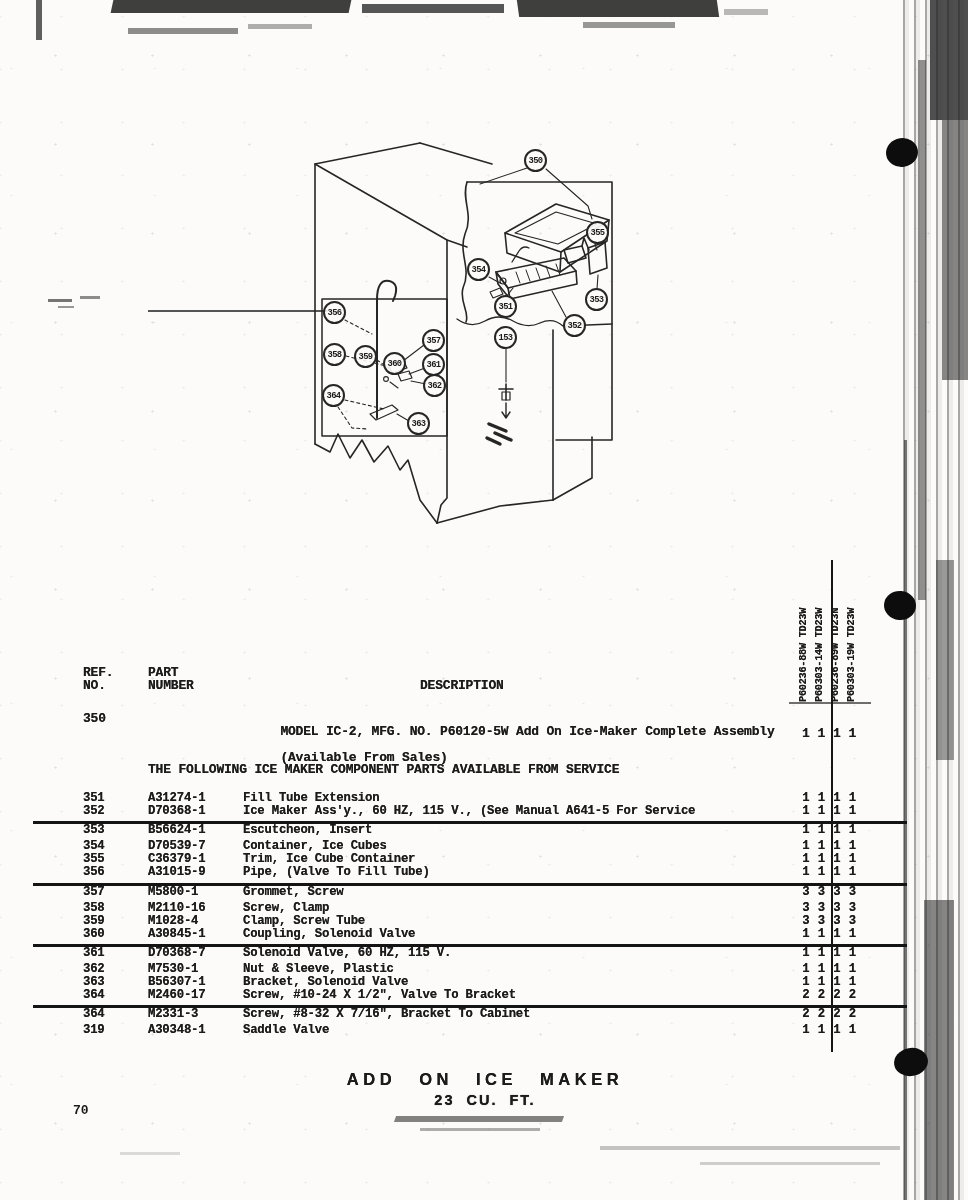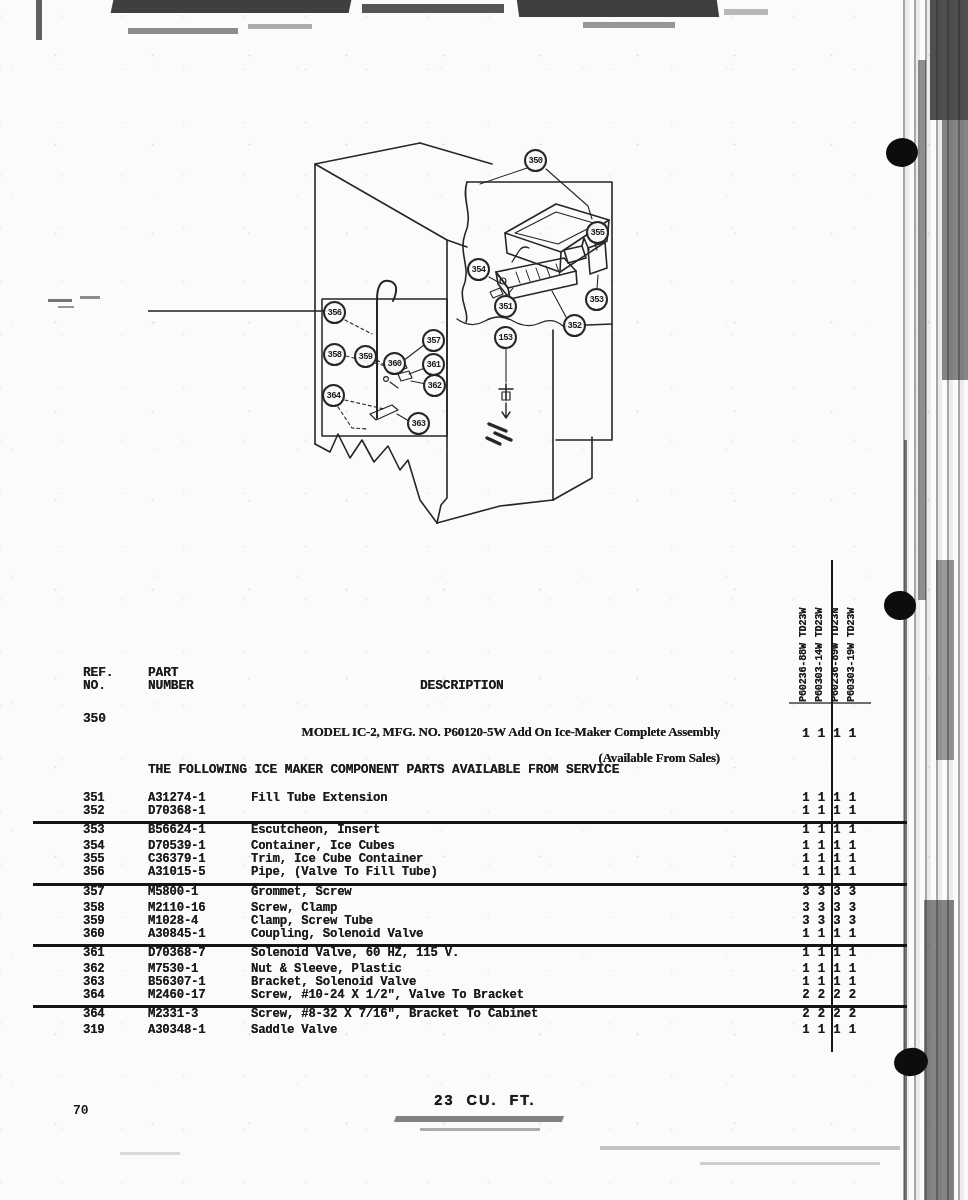--- a/index.html
+++ b/index.html
@@ -66,7 +66,7 @@
     text-shadow:0 0 .7px #111;
   }
   .pagenum{position:absolute;left:73px;top:1103px;font-size:13px;font-weight:700;}
-  .center-desc{text-align:right;font-family:Liberation Serif, serif;}
+  .center-desc{text-align:left;}
 </style>
 </head>
 <body>

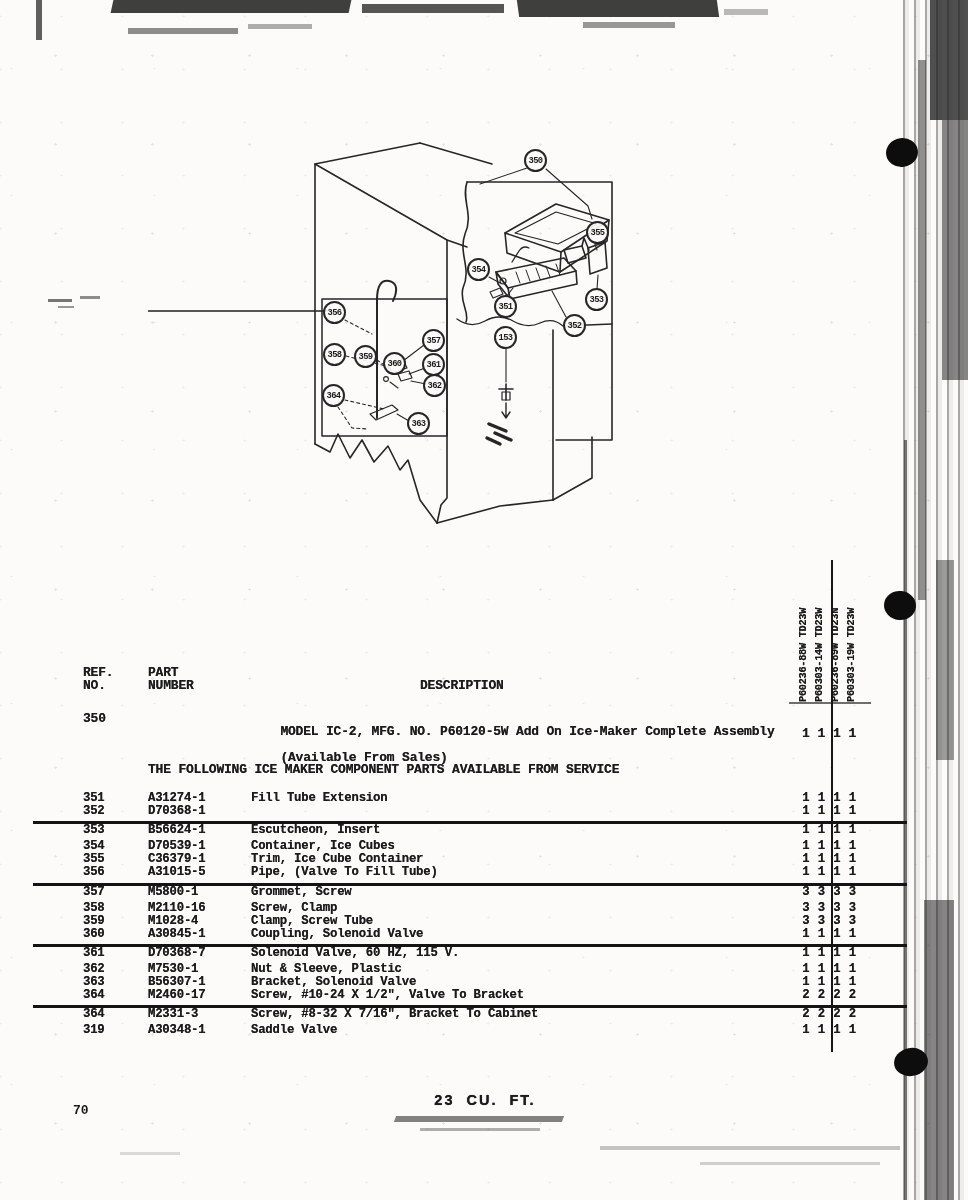--- a/index.html
+++ b/index.html
@@ -32,7 +32,7 @@
         letter-spacing:-.2px;white-space:pre;text-shadow:0 0 .5px rgba(20,20,20,.8);}
   .prow.rule{border-top:3px solid #141414;margin-top:3px;padding-top:3px;}
   .prow span{position:absolute;top:0;}
-  .c-ref{left:50px;} .c-part{left:115px;} .c-desc{left:210px;margin-left:8px;}
+  .c-ref{left:50px;} .c-part{left:115px;} .c-desc{left:210px;}
   .qtys{left:765px;width:70px;}
   .q{position:static !important;display:inline-block;width:15.5px;text-align:center;}
   .divider{position:absolute;left:831px;top:560px;width:2px;height:492px;background:#161616;}

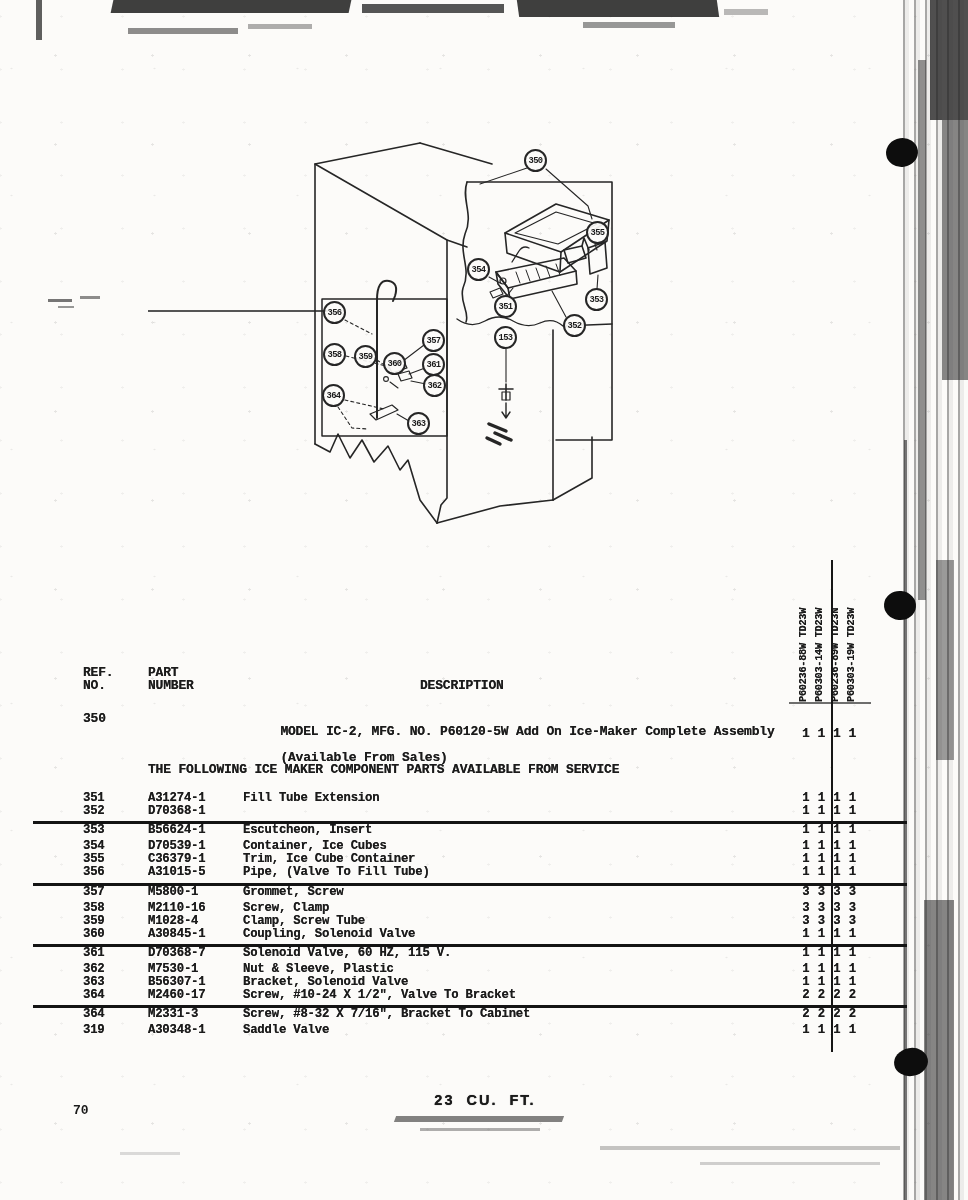--- a/index.html
+++ b/index.html
@@ -233,7 +233,7 @@
 
   <div class="rows" id="parts-rows">
       <div class="prow"><span class="c-ref">351</span><span class="c-part">A31274-1</span><span class="c-desc">Fill Tube Extension</span><span class="qtys"><span class="q">1</span><span class="q">1</span><span class="q">1</span><span class="q">1</span></span></div>
-      <div class="prow"><span class="c-ref">352</span><span class="c-part">D70368-1</span><span class="qtys"><span class="q">1</span><span class="q">1</span><span class="q">1</span><span class="q">1</span></span></div>
+      <div class="prow"><span class="c-ref">352</span><span class="c-part">D70368-1</span><span class="c-desc">Ice Maker Ass'y., 60 HZ, 115 V., (See Manual A641-5 For Service</span><span class="qtys"><span class="q">1</span><span class="q">1</span><span class="q">1</span><span class="q">1</span></span></div>
       <div class="prow rule"><span class="c-ref">353</span><span class="c-part">B56624-1</span><span class="c-desc">Escutcheon, Insert</span><span class="qtys"><span class="q">1</span><span class="q">1</span><span class="q">1</span><span class="q">1</span></span></div>
       <div class="prow"><span class="c-ref">354</span><span class="c-part">D70539-1</span><span class="c-desc">Container, Ice Cubes</span><span class="qtys"><span class="q">1</span><span class="q">1</span><span class="q">1</span><span class="q">1</span></span></div>
       <div class="prow"><span class="c-ref">355</span><span class="c-part">C36379-1</span><span class="c-desc">Trim, Ice Cube Container</span><span class="qtys"><span class="q">1</span><span class="q">1</span><span class="q">1</span><span class="q">1</span></span></div>

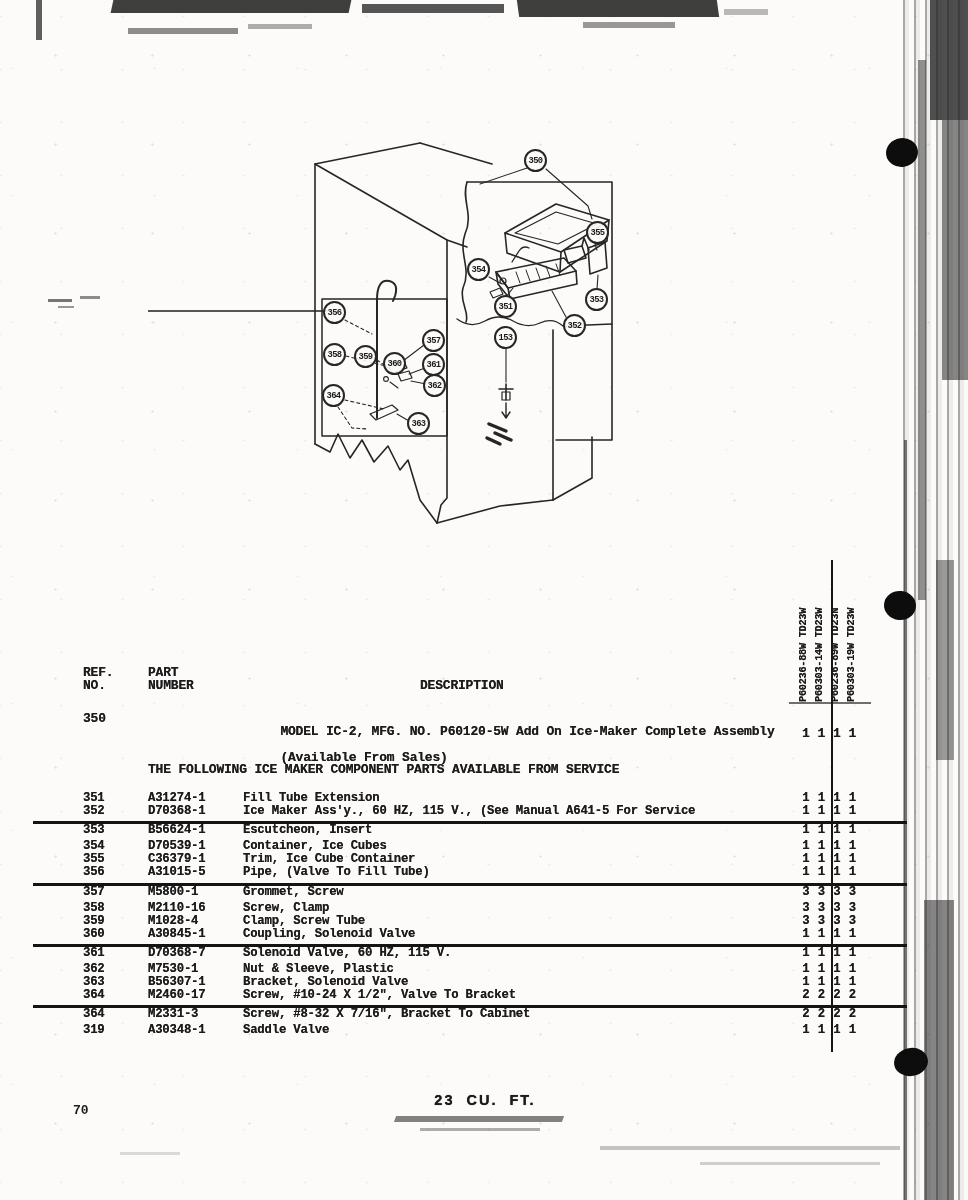--- a/index.html
+++ b/index.html
@@ -235,7 +235,7 @@
       <div class="prow"><span class="c-ref">351</span><span class="c-part">A31274-1</span><span class="c-desc">Fill Tube Extension</span><span class="qtys"><span class="q">1</span><span class="q">1</span><span class="q">1</span><span class="q">1</span></span></div>
       <div class="prow"><span class="c-ref">352</span><span class="c-part">D70368-1</span><span class="c-desc">Ice Maker Ass'y., 60 HZ, 115 V., (See Manual A641-5 For Service</span><span class="qtys"><span class="q">1</span><span class="q">1</span><span class="q">1</span><span class="q">1</span></span></div>
       <div class="prow rule"><span class="c-ref">353</span><span class="c-part">B56624-1</span><span class="c-desc">Escutcheon, Insert</span><span class="qtys"><span class="q">1</span><span class="q">1</span><span class="q">1</span><span class="q">1</span></span></div>
-      <div class="prow"><span class="c-ref">354</span><span class="c-part">D70539-1</span><span class="c-desc">Container, Ice Cubes</span><span class="qtys"><span class="q">1</span><span class="q">1</span><span class="q">1</span><span class="q">1</span></span></div>
+      <div class="prow"><span class="c-ref">354</span><span class="c-part">D70539-7</span><span class="c-desc">Container, Ice Cubes</span><span class="qtys"><span class="q">1</span><span class="q">1</span><span class="q">1</span><span class="q">1</span></span></div>
       <div class="prow"><span class="c-ref">355</span><span class="c-part">C36379-1</span><span class="c-desc">Trim, Ice Cube Container</span><span class="qtys"><span class="q">1</span><span class="q">1</span><span class="q">1</span><span class="q">1</span></span></div>
       <div class="prow"><span class="c-ref">356</span><span class="c-part">A31015-5</span><span class="c-desc">Pipe, (Valve To Fill Tube)</span><span class="qtys"><span class="q">1</span><span class="q">1</span><span class="q">1</span><span class="q">1</span></span></div>
       <div class="prow rule"><span class="c-ref">357</span><span class="c-part">M5800-1</span><span class="c-desc">Grommet, Screw</span><span class="qtys"><span class="q">3</span><span class="q">3</span><span class="q">3</span><span class="q">3</span></span></div>

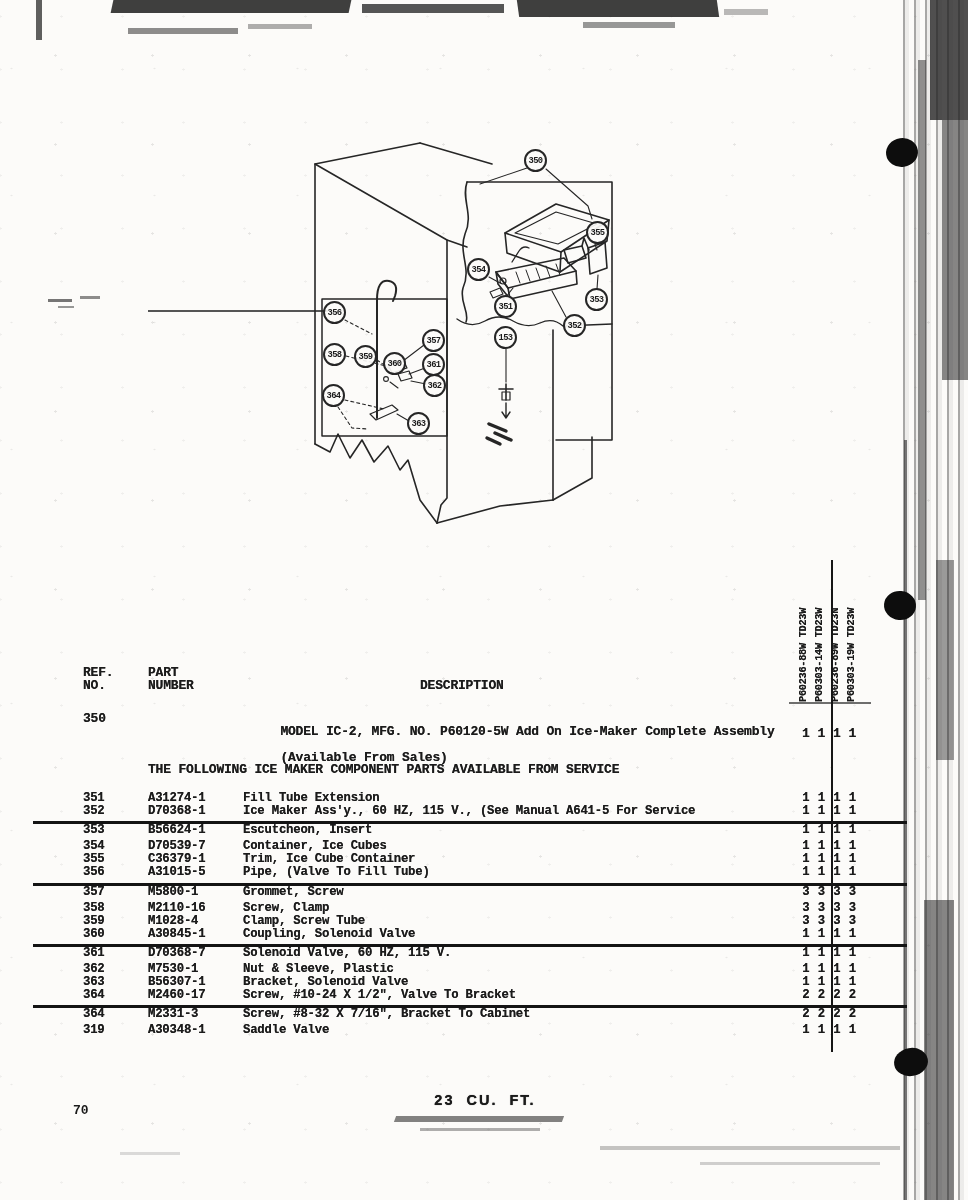--- a/index.html
+++ b/index.html
@@ -237,7 +237,7 @@
       <div class="prow rule"><span class="c-ref">353</span><span class="c-part">B56624-1</span><span class="c-desc">Escutcheon, Insert</span><span class="qtys"><span class="q">1</span><span class="q">1</span><span class="q">1</span><span class="q">1</span></span></div>
       <div class="prow"><span class="c-ref">354</span><span class="c-part">D70539-7</span><span class="c-desc">Container, Ice Cubes</span><span class="qtys"><span class="q">1</span><span class="q">1</span><span class="q">1</span><span class="q">1</span></span></div>
       <div class="prow"><span class="c-ref">355</span><span class="c-part">C36379-1</span><span class="c-desc">Trim, Ice Cube Container</span><span class="qtys"><span class="q">1</span><span class="q">1</span><span class="q">1</span><span class="q">1</span></span></div>
-      <div class="prow"><span class="c-ref">356</span><span class="c-part">A31015-5</span><span class="c-desc">Pipe, (Valve To Fill Tube)</span><span class="qtys"><span class="q">1</span><span class="q">1</span><span class="q">1</span><span class="q">1</span></span></div>
+      <div class="prow"><span class="c-ref">356</span><span class="c-part">A31015-9</span><span class="c-desc">Pipe, (Valve To Fill Tube)</span><span class="qtys"><span class="q">1</span><span class="q">1</span><span class="q">1</span><span class="q">1</span></span></div>
       <div class="prow rule"><span class="c-ref">357</span><span class="c-part">M5800-1</span><span class="c-desc">Grommet, Screw</span><span class="qtys"><span class="q">3</span><span class="q">3</span><span class="q">3</span><span class="q">3</span></span></div>
       <div class="prow"><span class="c-ref">358</span><span class="c-part">M2110-16</span><span class="c-desc">Screw, Clamp</span><span class="qtys"><span class="q">3</span><span class="q">3</span><span class="q">3</span><span class="q">3</span></span></div>
       <div class="prow"><span class="c-ref">359</span><span class="c-part">M1028-4</span><span class="c-desc">Clamp, Screw Tube</span><span class="qtys"><span class="q">3</span><span class="q">3</span><span class="q">3</span><span class="q">3</span></span></div>

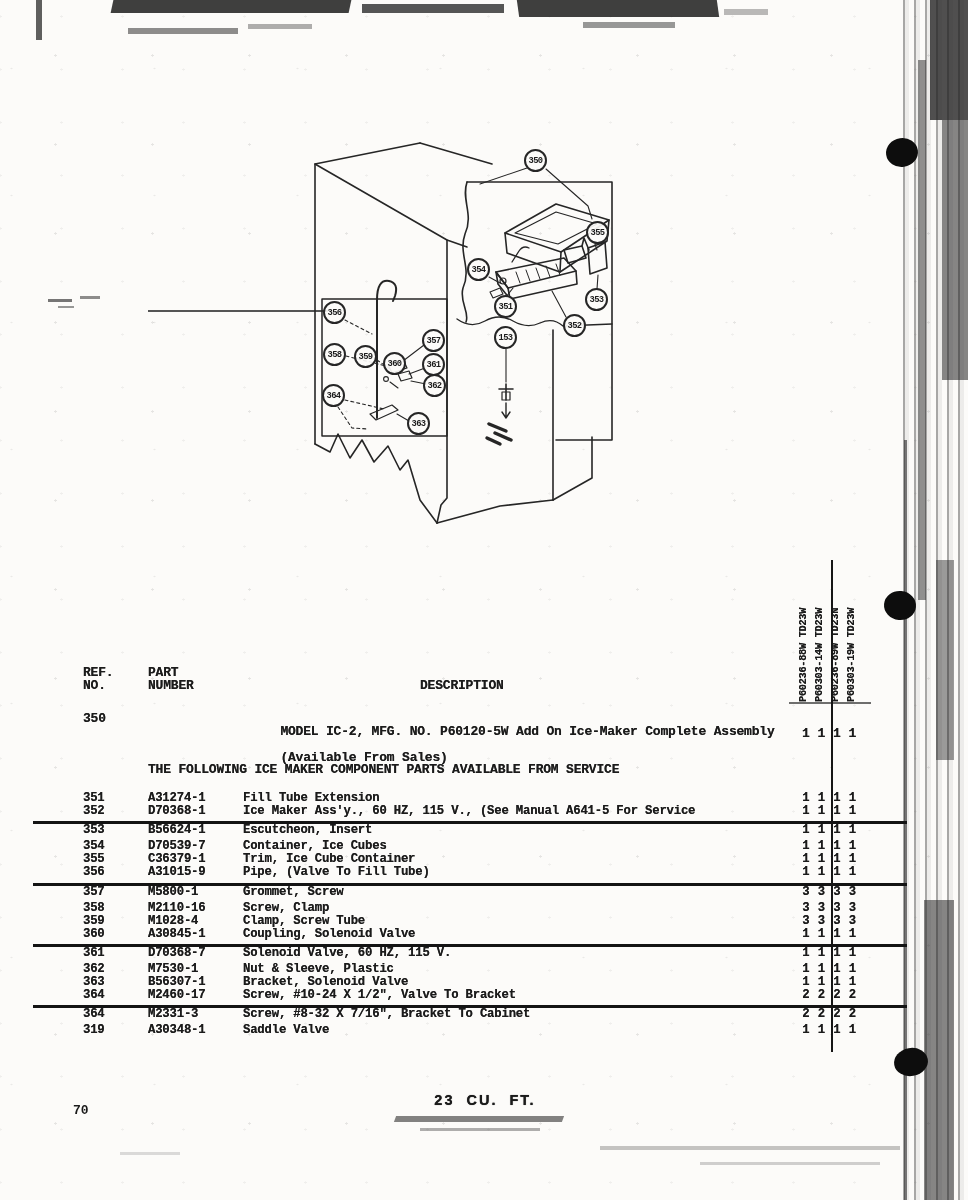--- a/index.html
+++ b/index.html
@@ -250,6 +250,7 @@
       <div class="prow"><span class="c-ref">319</span><span class="c-part">A30348-1</span><span class="c-desc">Saddle Valve</span><span class="qtys"><span class="q">1</span><span class="q">1</span><span class="q">1</span><span class="q">1</span></span></div>
     </div>
 
+  <div class="big-title">ADD ON ICE MAKER</div>
   <div class="sub-title">23 CU. FT.</div>
   <div class="pagenum">70</div>
 

